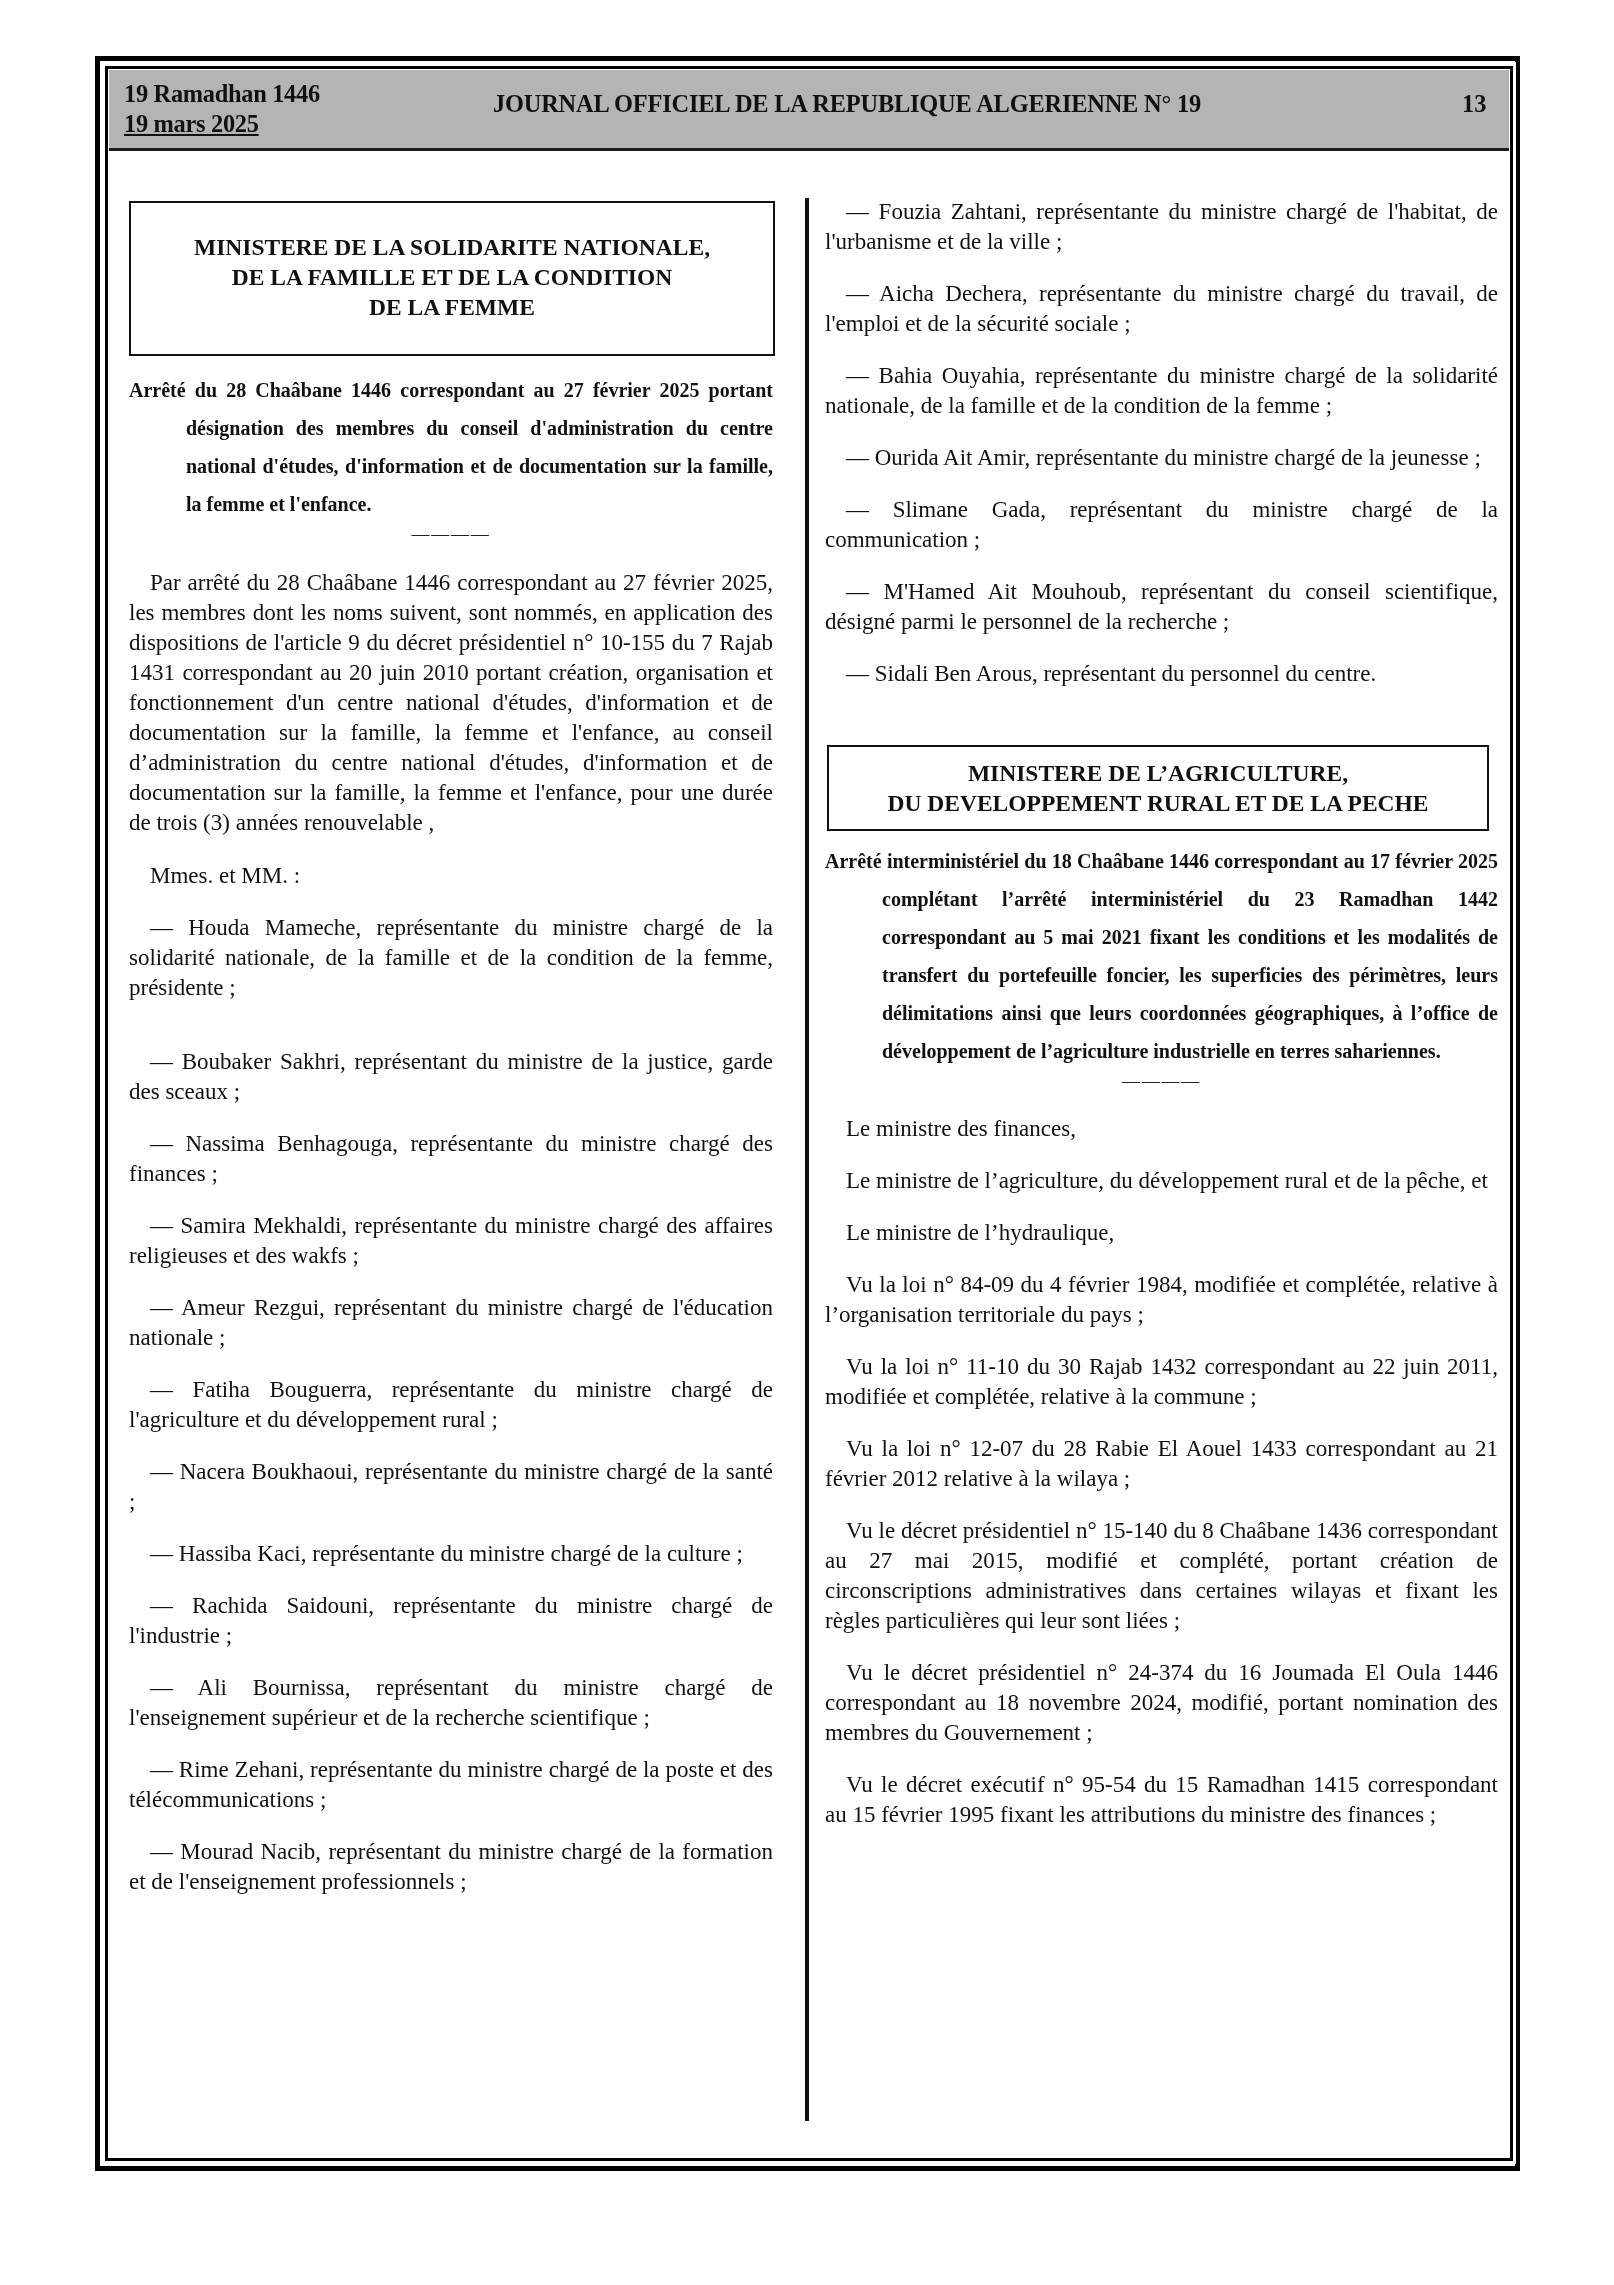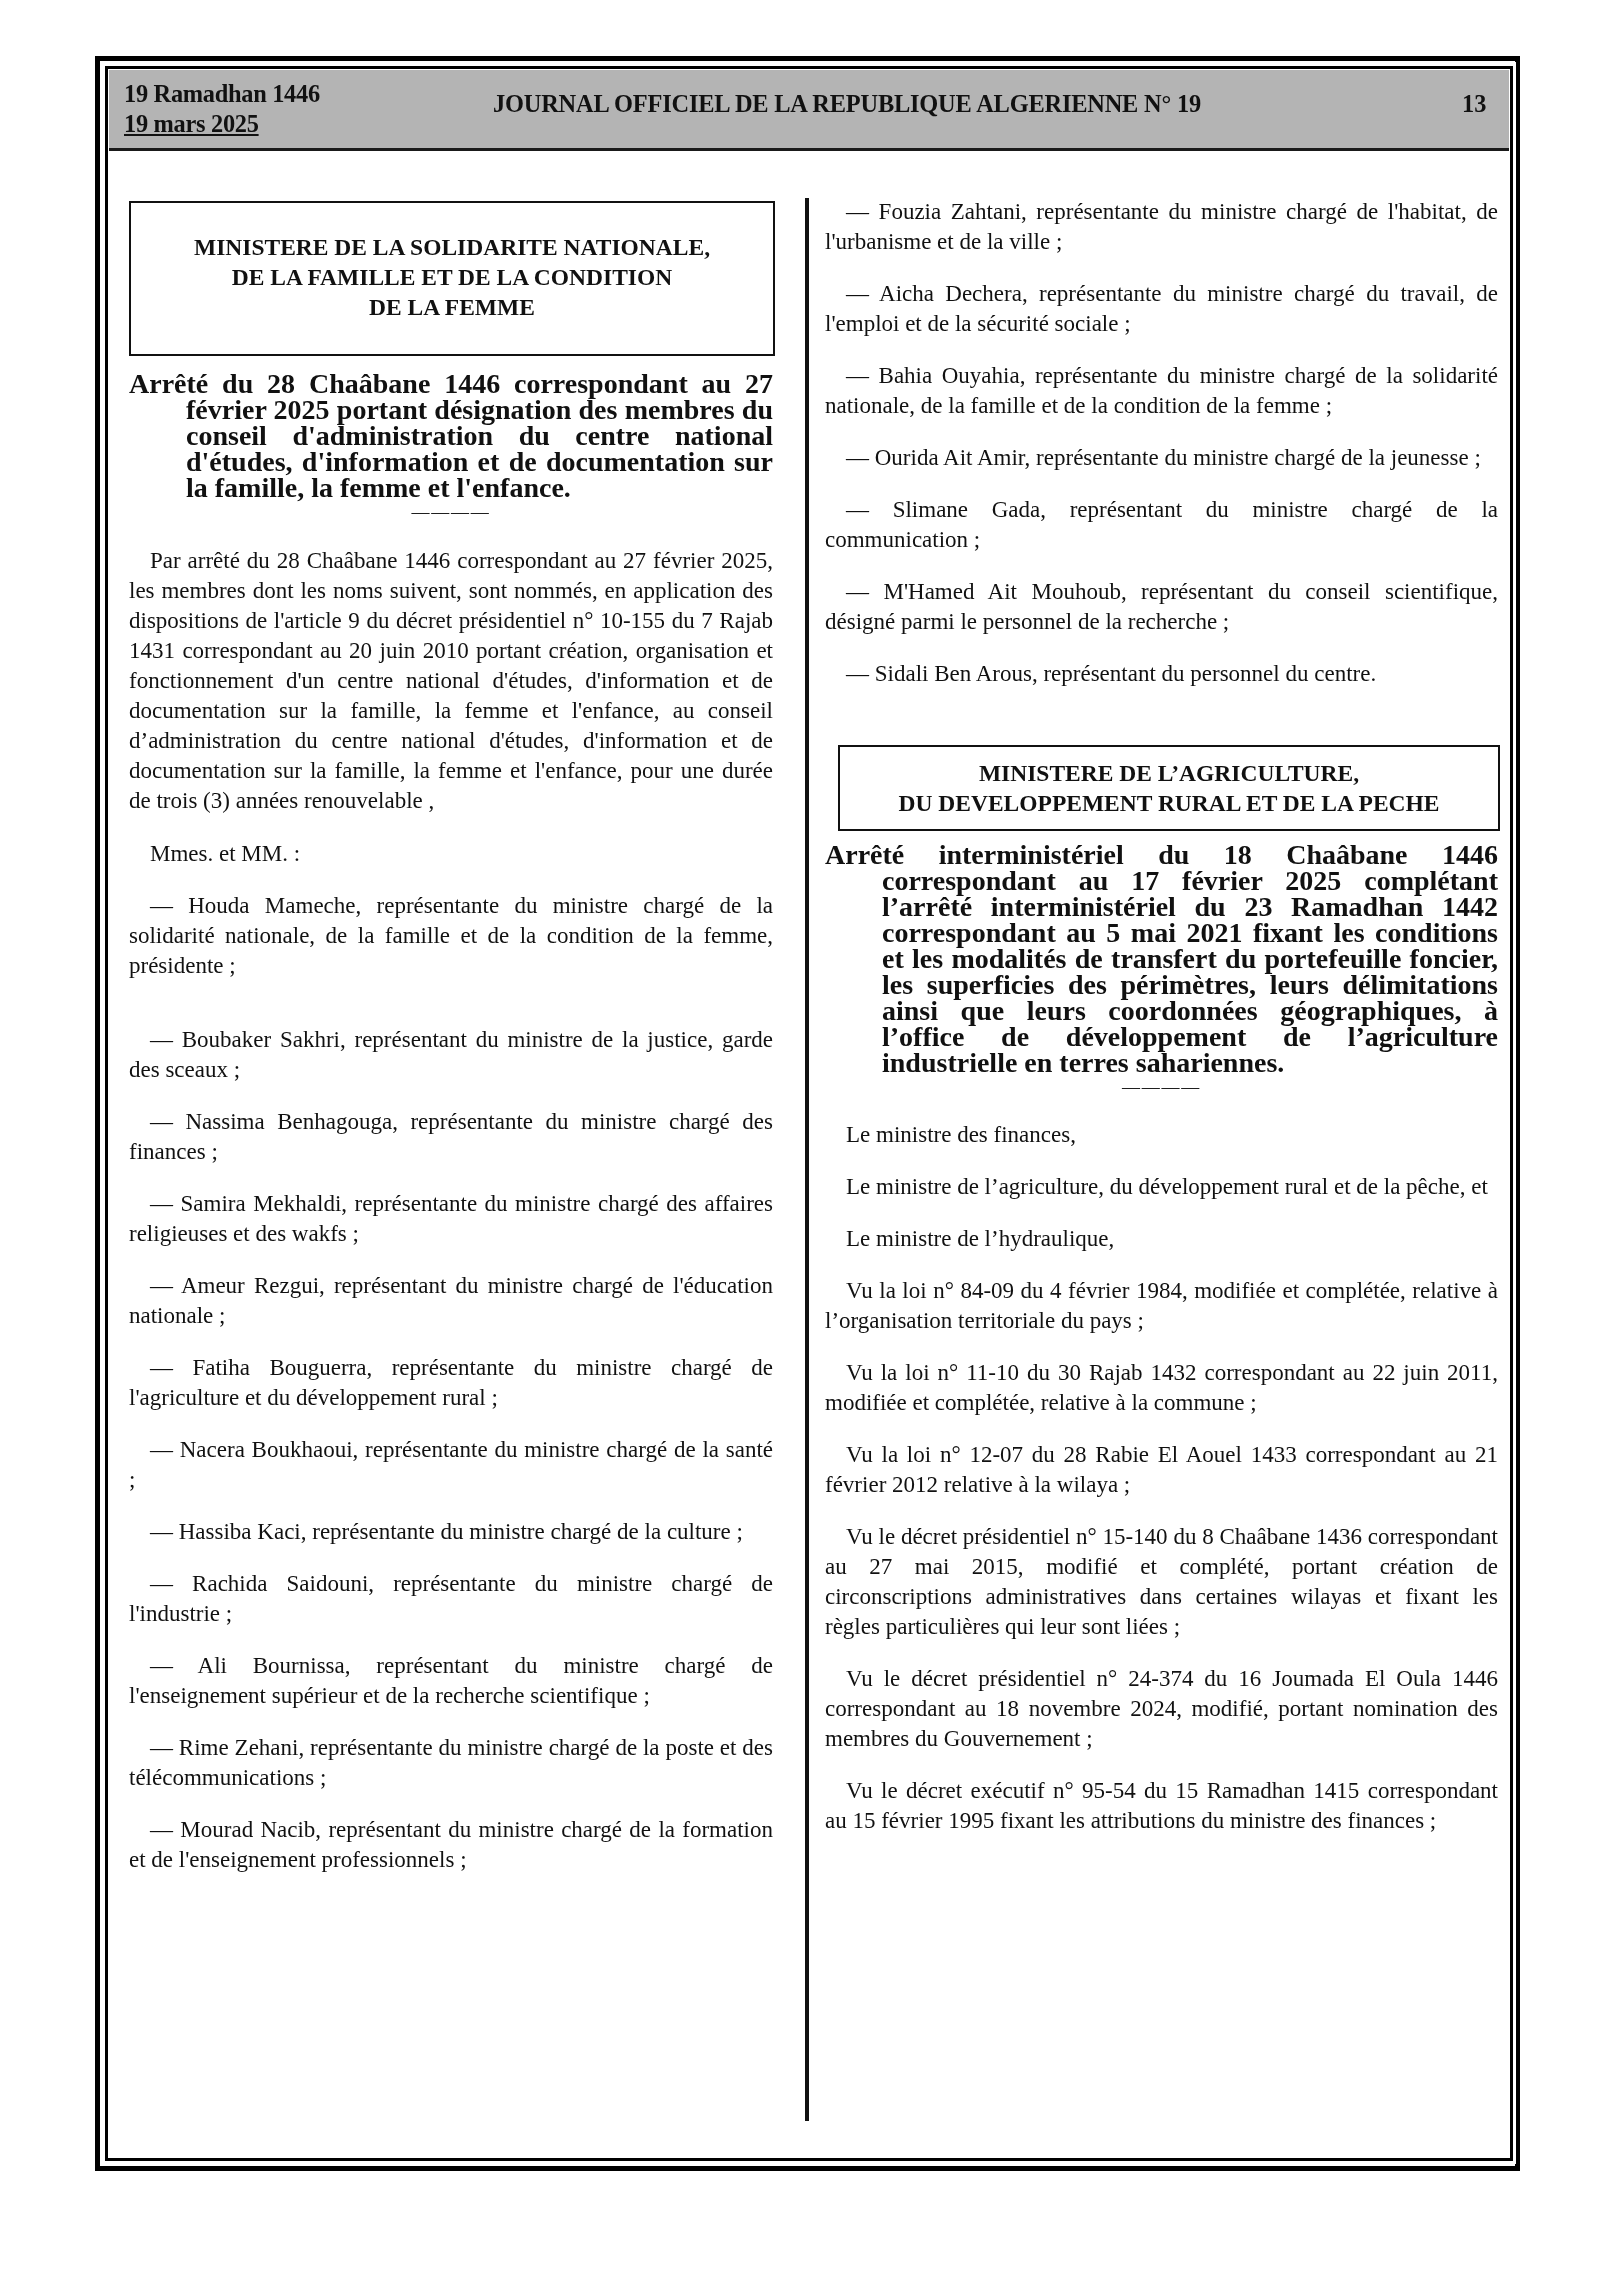--- a/index.html
+++ b/index.html
@@ -29,7 +29,7 @@
   .mb1 { width:646px; height:155px; padding-top:29px; }
   .mb2 { width:662px; height:86px; padding-top:11px; margin-left:13px; }
 
-  .arrete-title { font-weight:bold; font-size:28px; line-height:26px; text-align:justify;
+  .arrete-title { font-weight:bold; font-size:20px; line-height:38px; text-align:justify;
                   padding-left:57px; text-indent:-57px; }
   .sep { text-align:center; font-size:18px; line-height:22px; letter-spacing:1.8px; }
   p { margin:0; }

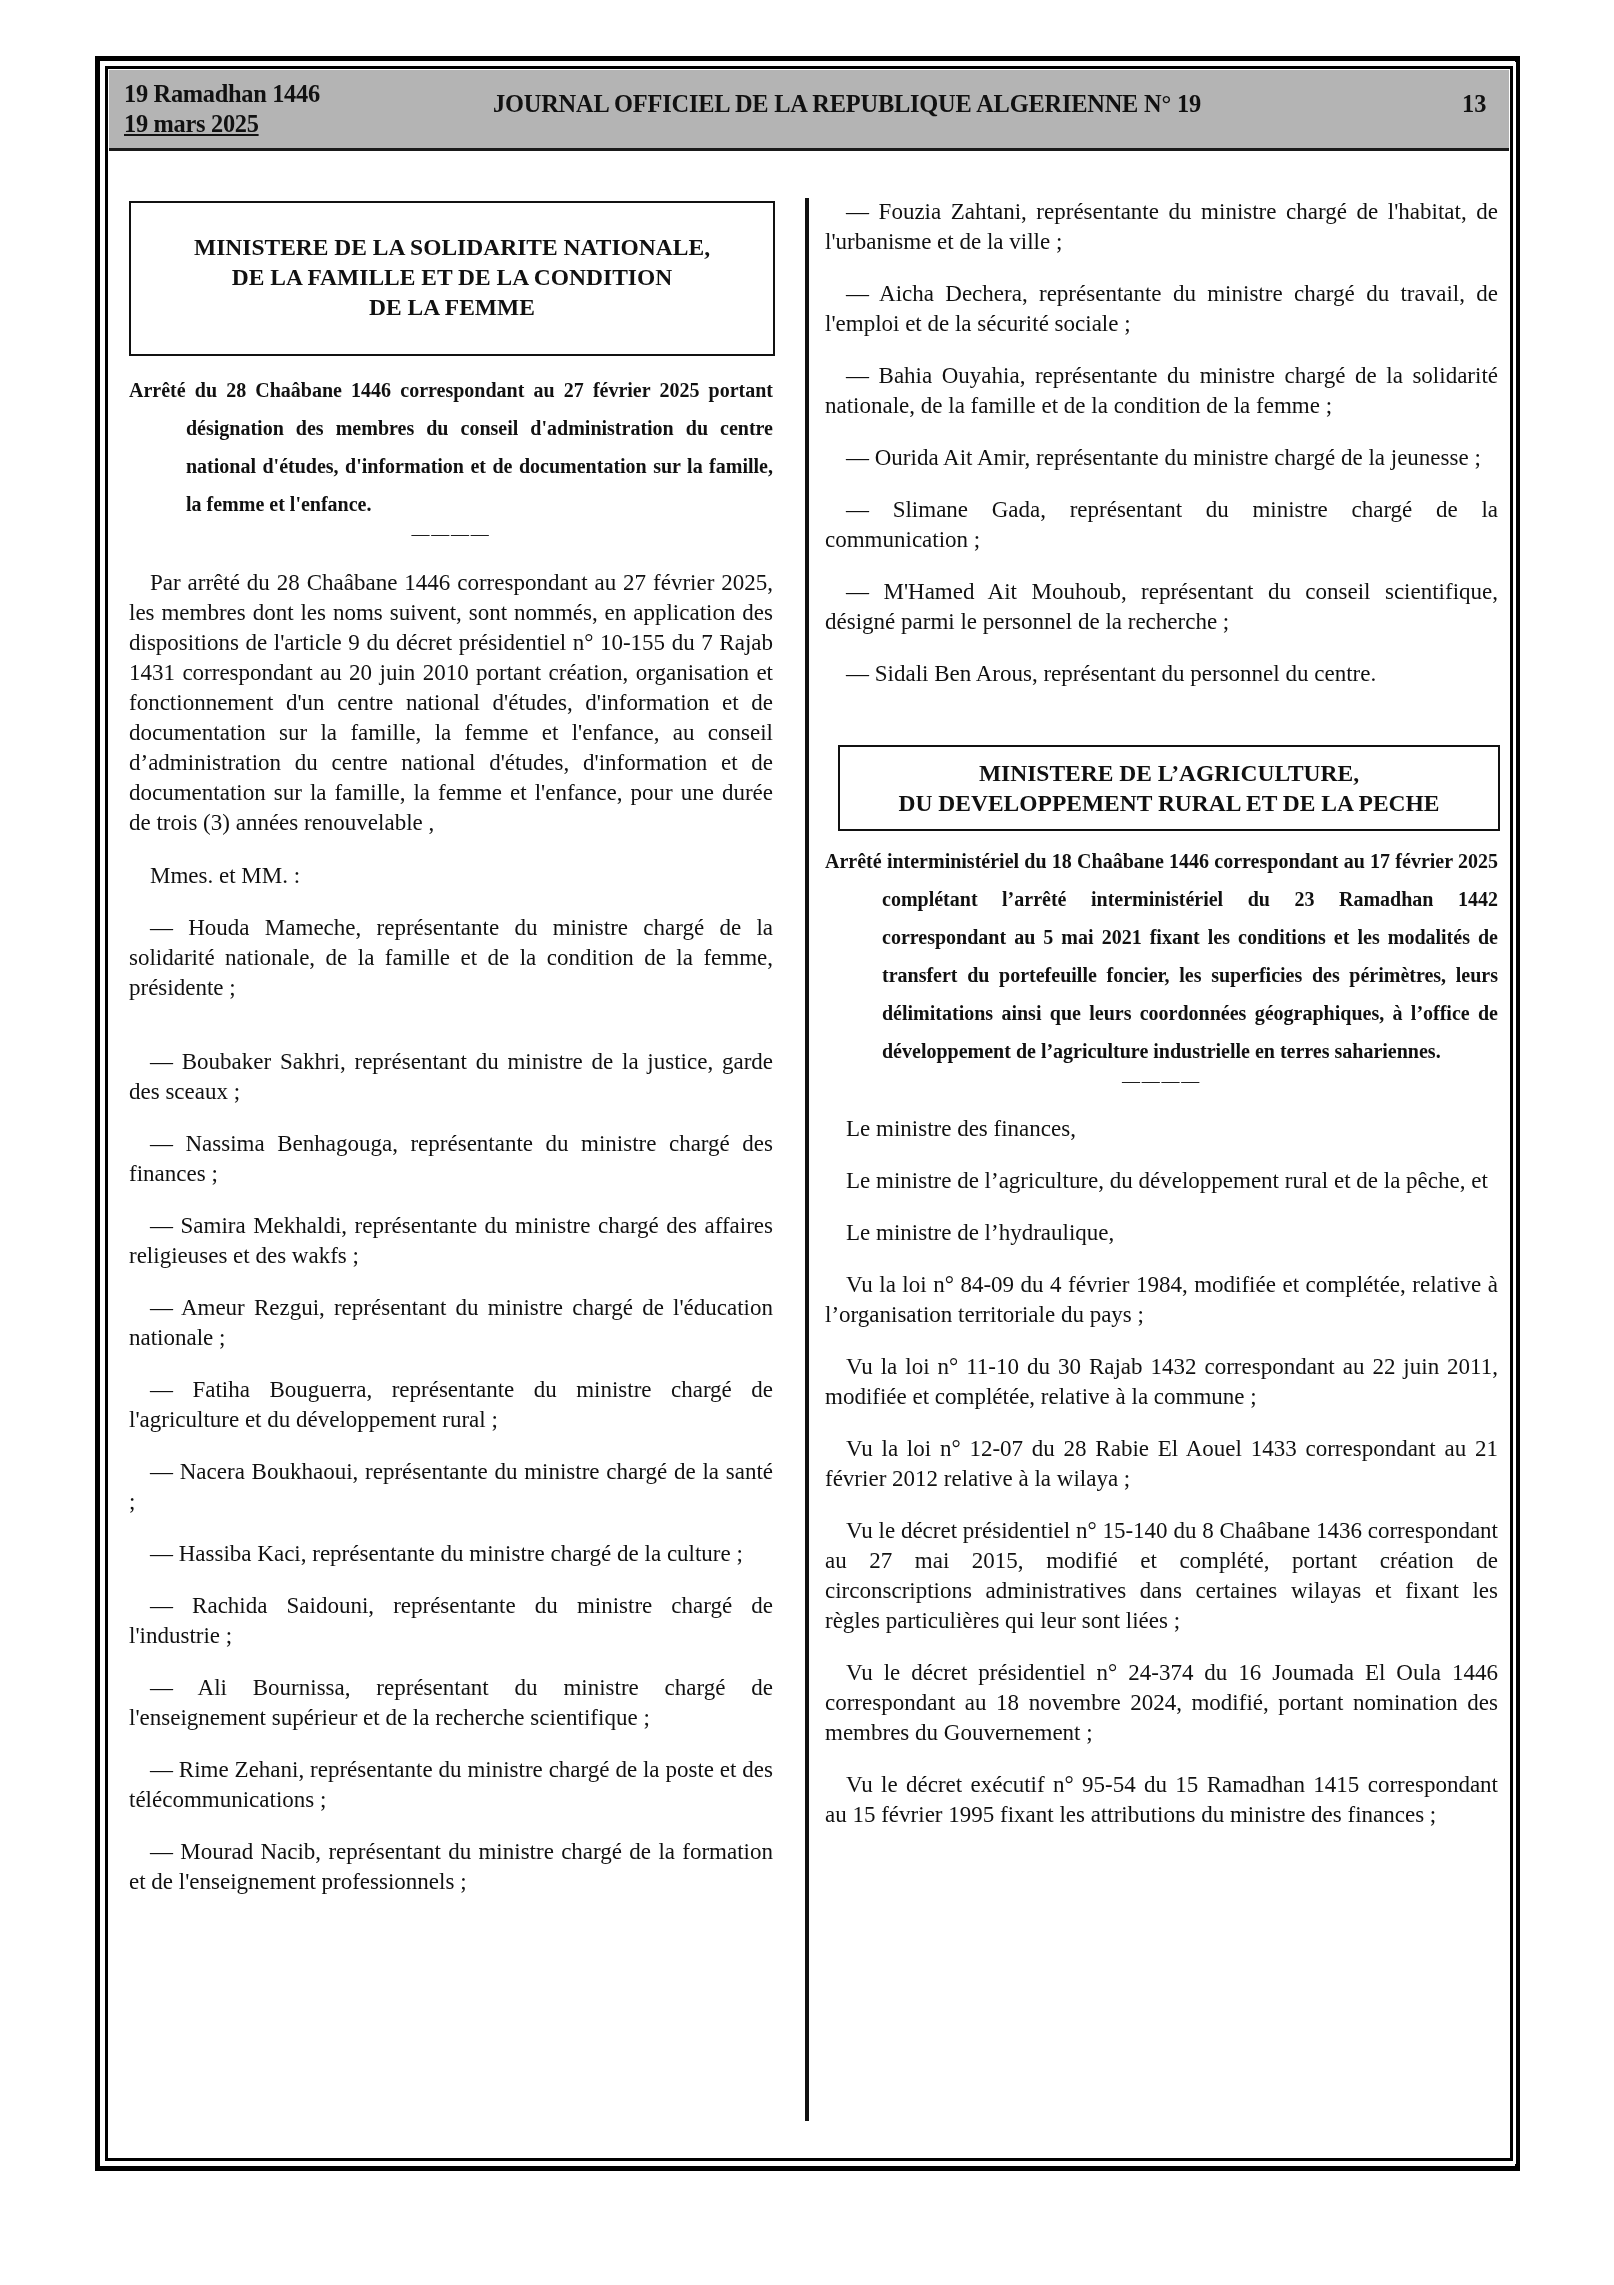--- a/index.html
+++ b/index.html
@@ -27,7 +27,7 @@
   .ministry-box { border:2.7px solid #111; text-align:center; font-weight:bold; font-size:23.5px;
                   line-height:30px; box-sizing:border-box; }
   .mb1 { width:646px; height:155px; padding-top:29px; }
-  .mb2 { width:662px; height:86px; padding-top:11px; margin-left:13px; }
+  .mb2 { width:662px; height:86px; padding-top:11px; margin-left:2px; }
 
   .arrete-title { font-weight:bold; font-size:20px; line-height:38px; text-align:justify;
                   padding-left:57px; text-indent:-57px; }

